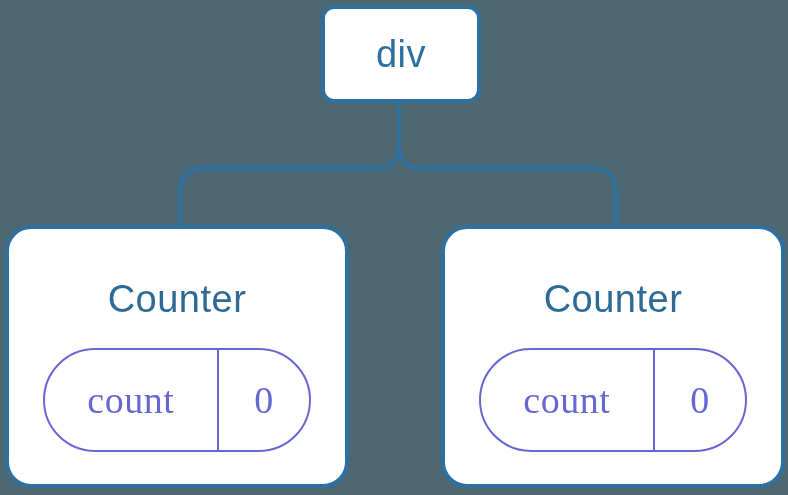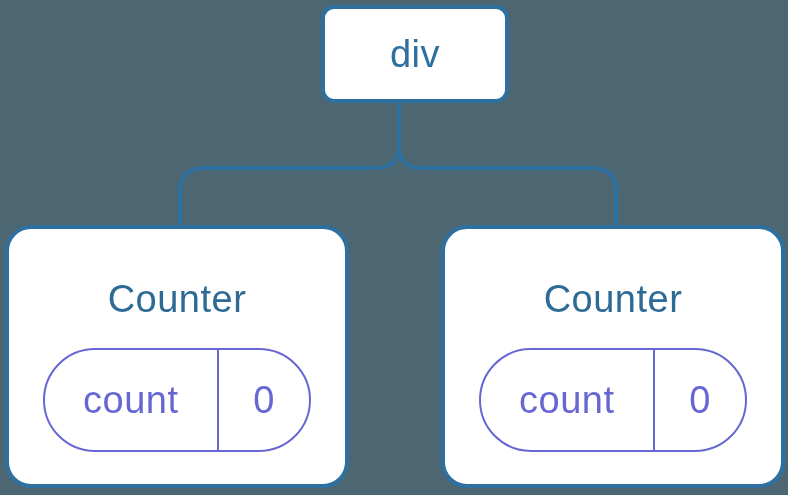--- a/index.html
+++ b/index.html
@@ -32,7 +32,7 @@
   .node-root {
     left: 321px;
     top: 5px;
-    width: 188px;
+    width: 160px;
     height: 98px;
     border-radius: 13px;
     display: flex;

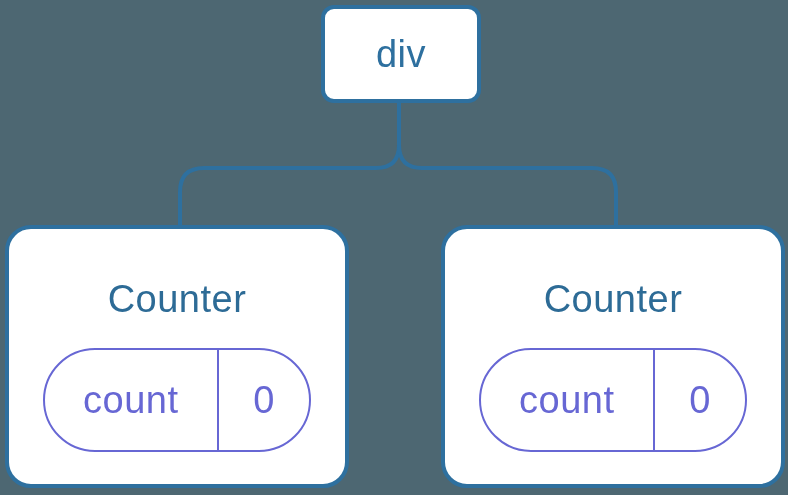--- a/index.html
+++ b/index.html
@@ -78,6 +78,7 @@
     color: var(--state-purple, #6767D4);
     font-size: 38px;
     letter-spacing: 0.5px;
+    font-family: Liberation Serif, serif;
   }
   .pill-key-section {
     flex: 0 0 65%;

